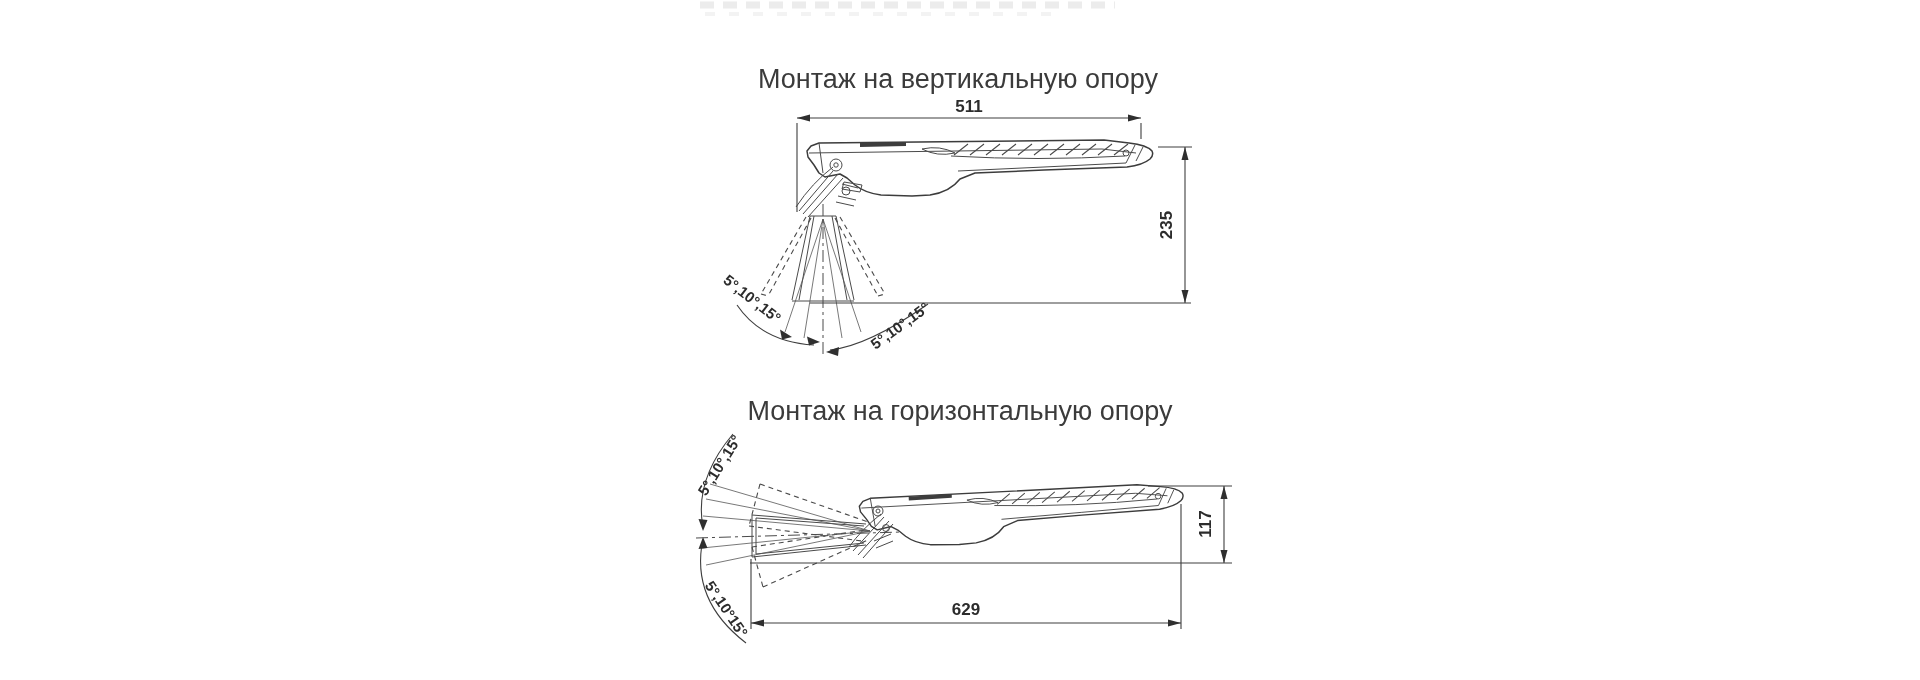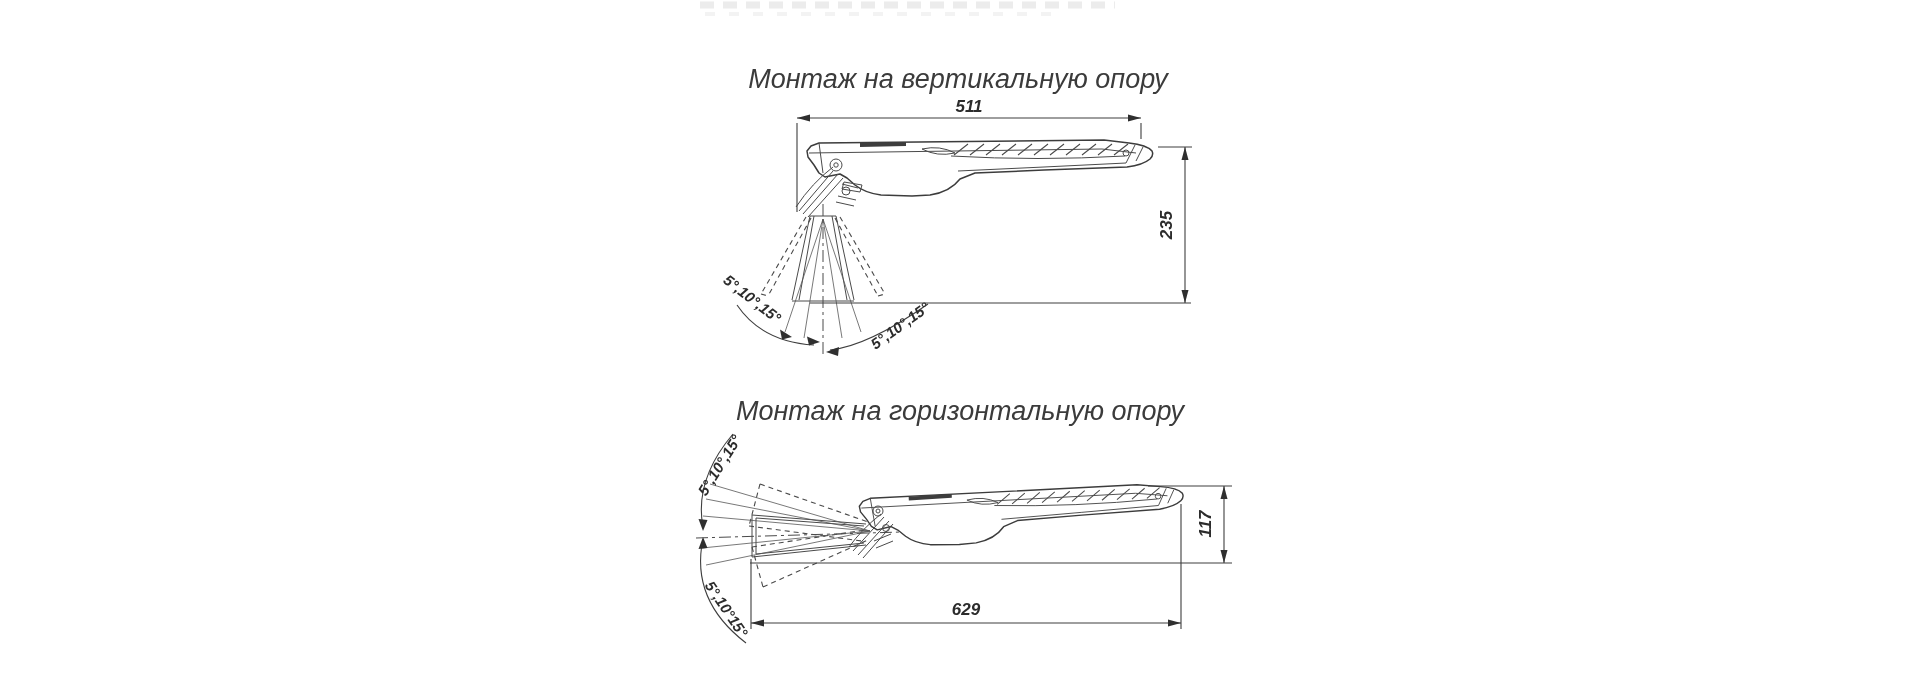--- a/index.html
+++ b/index.html
@@ -4,7 +4,7 @@
 <style>
   html,body{margin:0;padding:0;background:#ffffff;}
   .canvas{position:relative;width:1920px;height:680px;background:#ffffff;overflow:hidden;
-          font-family:"Liberation Sans","DejaVu Sans",sans-serif;font-style:italic;}
+          font-family:"Liberation Sans","DejaVu Sans",sans-serif;}
   svg{position:absolute;left:0;top:0;}
   .ln   {stroke:#3c3c3c;stroke-width:1.5;fill:none;stroke-linejoin:round;stroke-linecap:round;}
   .ln2  {stroke:#4a4a4a;stroke-width:1;fill:none;stroke-linejoin:round;}

